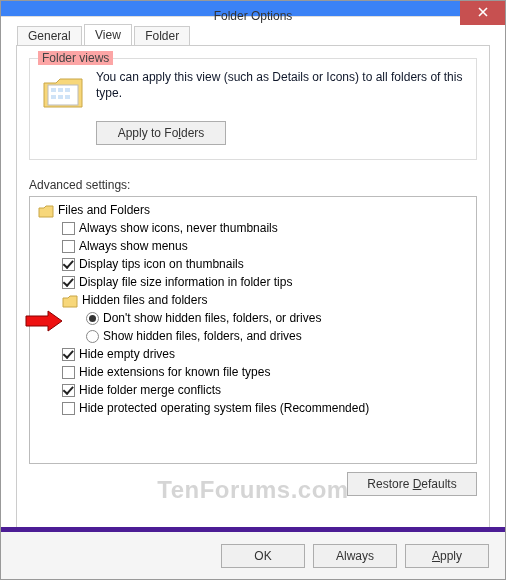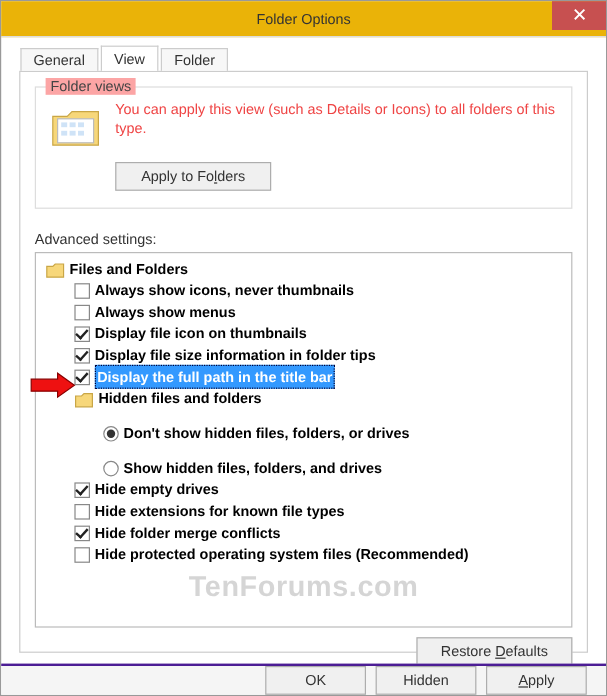--- a/index.html
+++ b/index.html
@@ -5,7 +5,7 @@
   * { box-sizing: border-box; font-family: "Segoe UI", Tahoma, sans-serif; font-size: 12px; }
   body { margin: 0; background: #eee; width: 506px; height: 580px; overflow: hidden; }
   .window { width: 506px; height: 580px; background: #fff; border: 1px solid #999; position: relative; }
-  .titlebar { height: 30px; background: #eab308; border-bottom: 1px solid #ddd; position: relative; }
+  .titlebar { height: 16px; background: #3b82f6; border-bottom: 1px solid #ddd; position: relative; }
   .titlebar-title { position: absolute; left: 50%; transform: translateX(-50%); line-height: 30px; color: #333; }
   .close-btn { position: absolute; right: 0; top: 0; width: 45px; height: 24px; background: #c75050; text-align: center; line-height: 22px; color: #fff; font-size: 14px; }
   .close-btn svg { width: 10px; height: 10px; }

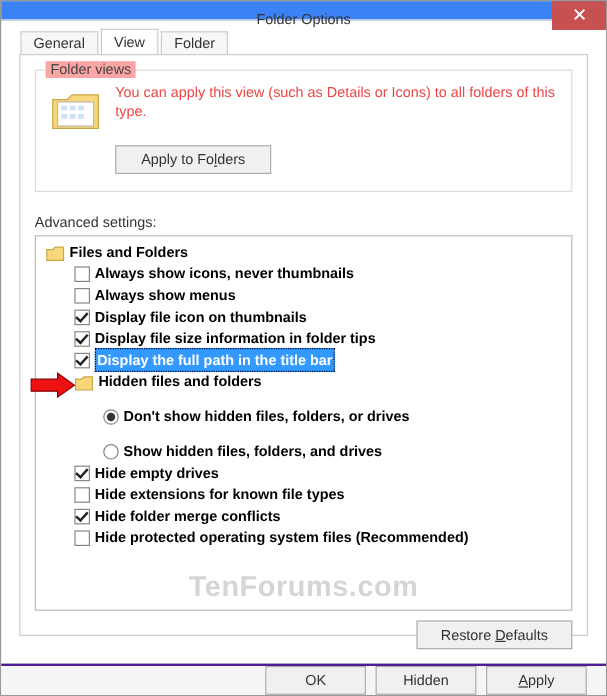--- a/index.html
+++ b/index.html
@@ -19,7 +19,7 @@
   .folder-views-row { display: flex; gap: 12px; }
   .folder-icon { width: 42px; height: 42px; flex: 0 0 42px; margin-top: 2px; }
   .folder-icon svg { width: 42px; height: 42px; }
-  .fv-text { color: #ef4444; line-height: 1.35; }
+  .fv-text { color: #0f172a; line-height: 1.35; }
   .fv-btns { margin-top: 8px; display: flex; gap: 20px; justify-content: flex-start; padding-left: 54px; }
   button.winbtn { background: #f0f0f0; border: 1px solid #adadad; padding: 4px 0; min-width: 130px; color: #333; cursor: default; }
   button.winbtn u { text-decoration: underline; }

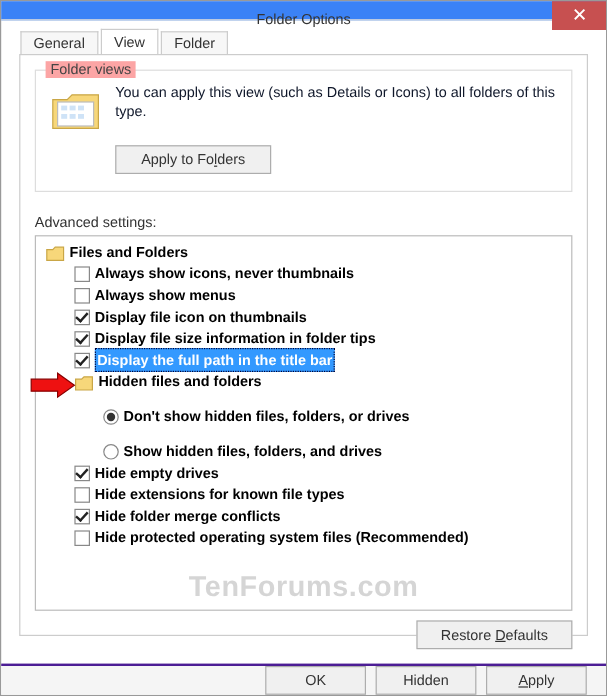--- a/index.html
+++ b/index.html
@@ -24,7 +24,7 @@
   button.winbtn { background: #f0f0f0; border: 1px solid #adadad; padding: 4px 0; min-width: 130px; color: #333; cursor: default; }
   button.winbtn u { text-decoration: underline; }
   .adv-label { margin: 8px 0 4px 0; color: #333; }
-  .treebox { border: 1px solid #bbb; height: 313px; overflow-y: scroll; padding: 4px 2px 16px 6px; font-weight: bold; }
+  .treebox { border: 1px solid #bbb; height: 268px; overflow-y: scroll; padding: 4px 2px 16px 6px; }
   .node { display: flex; align-items: center; height: 18px; line-height: 18px; white-space: nowrap; }
   .lvl0 { padding-left: 2px; }
   .lvl1 { padding-left: 26px; }

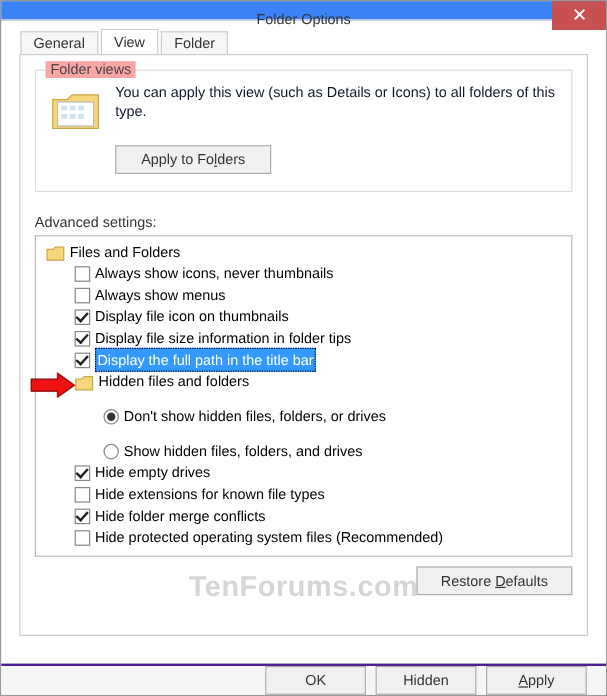--- a/index.html
+++ b/index.html
@@ -112,7 +112,7 @@
         </div>
       <div class="node lvl1">
           <span class="chk checked"></span>
-          <span>Display file icon on thumbnails</span>
+          <span>Display tips icon on thumbnails</span>
         </div>
       <div class="node lvl1">
           <span class="chk checked"></span>

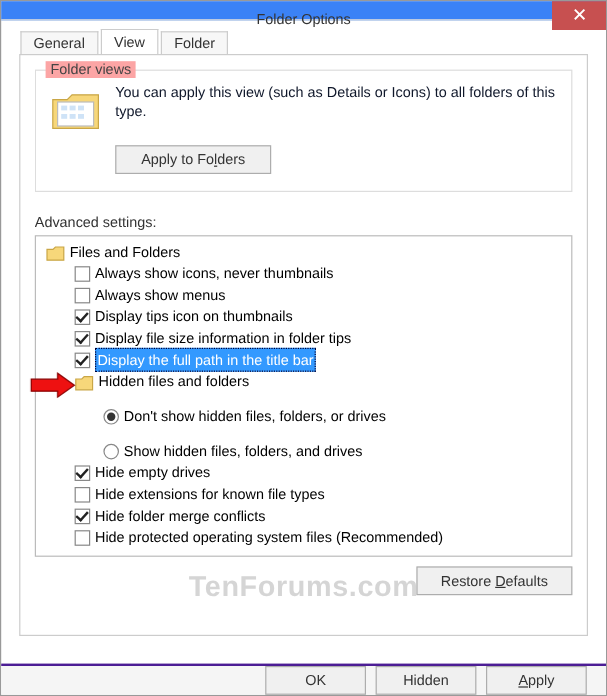--- a/index.html
+++ b/index.html
@@ -119,10 +119,6 @@
           <span>Display file size information in folder tips</span>
         </div>
       <div class="node lvl1">
-          <span class="chk checked"></span>
-          <span class="sel">Display the full path in the title bar</span>
-        </div>
-      <div class="node lvl1">
           <span class="mini-folder">
             <svg viewBox="0 0 16 14">
               <path d="M1 4 L6 4 L8 2 L15 2 L15 13 L1 13 Z" fill="#f7d77a" stroke="#c9a646"></path>

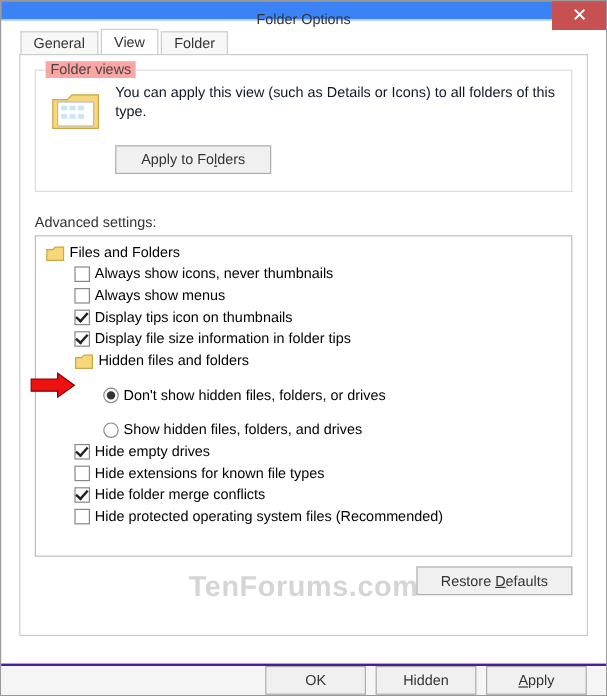--- a/index.html
+++ b/index.html
@@ -28,7 +28,7 @@
   .node { display: flex; align-items: center; height: 18px; line-height: 18px; white-space: nowrap; }
   .lvl0 { padding-left: 2px; }
   .lvl1 { padding-left: 26px; }
-  .lvl2 { padding-left: 50px; margin-top: 11px; }
+  .lvl2 { padding-left: 50px; }
   .chk { width: 13px; height: 13px; border: 1px solid #888; background: #fff; margin-right: 4px; display: inline-flex; align-items: center; justify-content: center; }
   .chk.checked::after { content: ""; display: block; width: 8px; height: 4px; border-left: 2px solid #222; border-bottom: 2px solid #222; transform: rotate(-48deg) translate(0px,-1px); }
   .rdo { width: 13px; height: 13px; border: 1px solid #888; border-radius: 50%; background: #fff; margin-right: 4px; display: inline-flex; align-items: center; justify-content: center; }

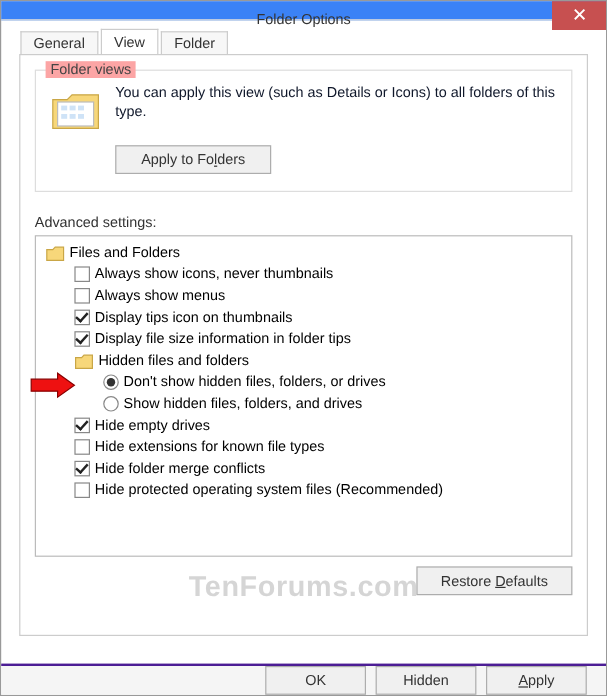--- a/index.html
+++ b/index.html
@@ -39,7 +39,7 @@
   .arrow { position: absolute; left: 23px; top: 309px; z-index: 5; pointer-events:none; }
   .arrow svg { width: 40px; height: 22px; }
   .restore-row { text-align: right; margin-top: 8px; }
-  .footer { position: absolute; bottom: 0; left: 0; right: 0; height: 26px; border-top: 2px solid #4c1d95; background: #f5f5f5; display: flex; justify-content: flex-end; align-items: center; padding-right: 16px; gap: 8px; }
+  .footer { position: absolute; bottom: 0; left: 0; right: 0; height: 52px; border-top: 5px solid #4c1d95; background: #f5f5f5; display: flex; justify-content: flex-end; align-items: center; padding-right: 16px; gap: 8px; }
   .footer button.winbtn { min-width: 84px; }
   .watermark { position: absolute; left: 0; right: 0; top: 475px; text-align: center; font-size: 24px; font-weight: bold; color: #888; opacity: 0.35; letter-spacing: 0.5px; pointer-events: none; z-index:6; }
   ::-webkit-scrollbar { width: 17px; background:#f0f0f0; }

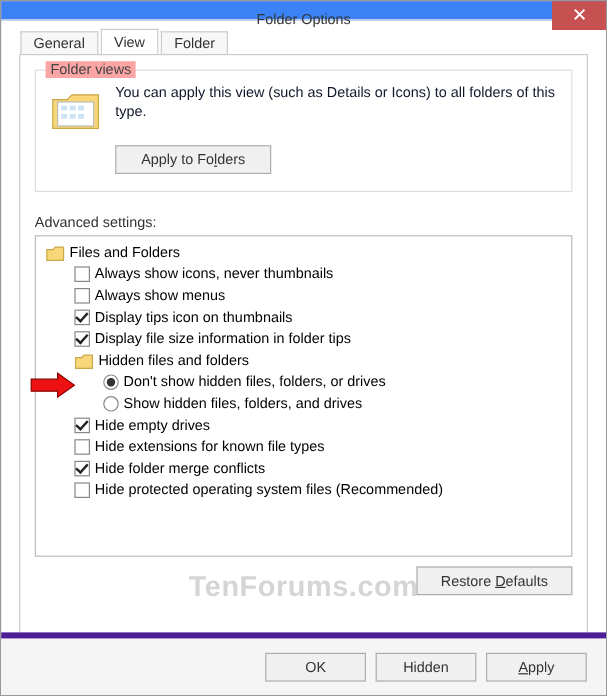--- a/index.html
+++ b/index.html
@@ -167,7 +167,7 @@
 
   <div class="footer">
     <button class="winbtn">OK</button>
-    <button class="winbtn">Hidden</button>
+    <button class="winbtn">Always</button>
     <button class="winbtn"><u>A</u>pply</button>
   </div>
 </div>

